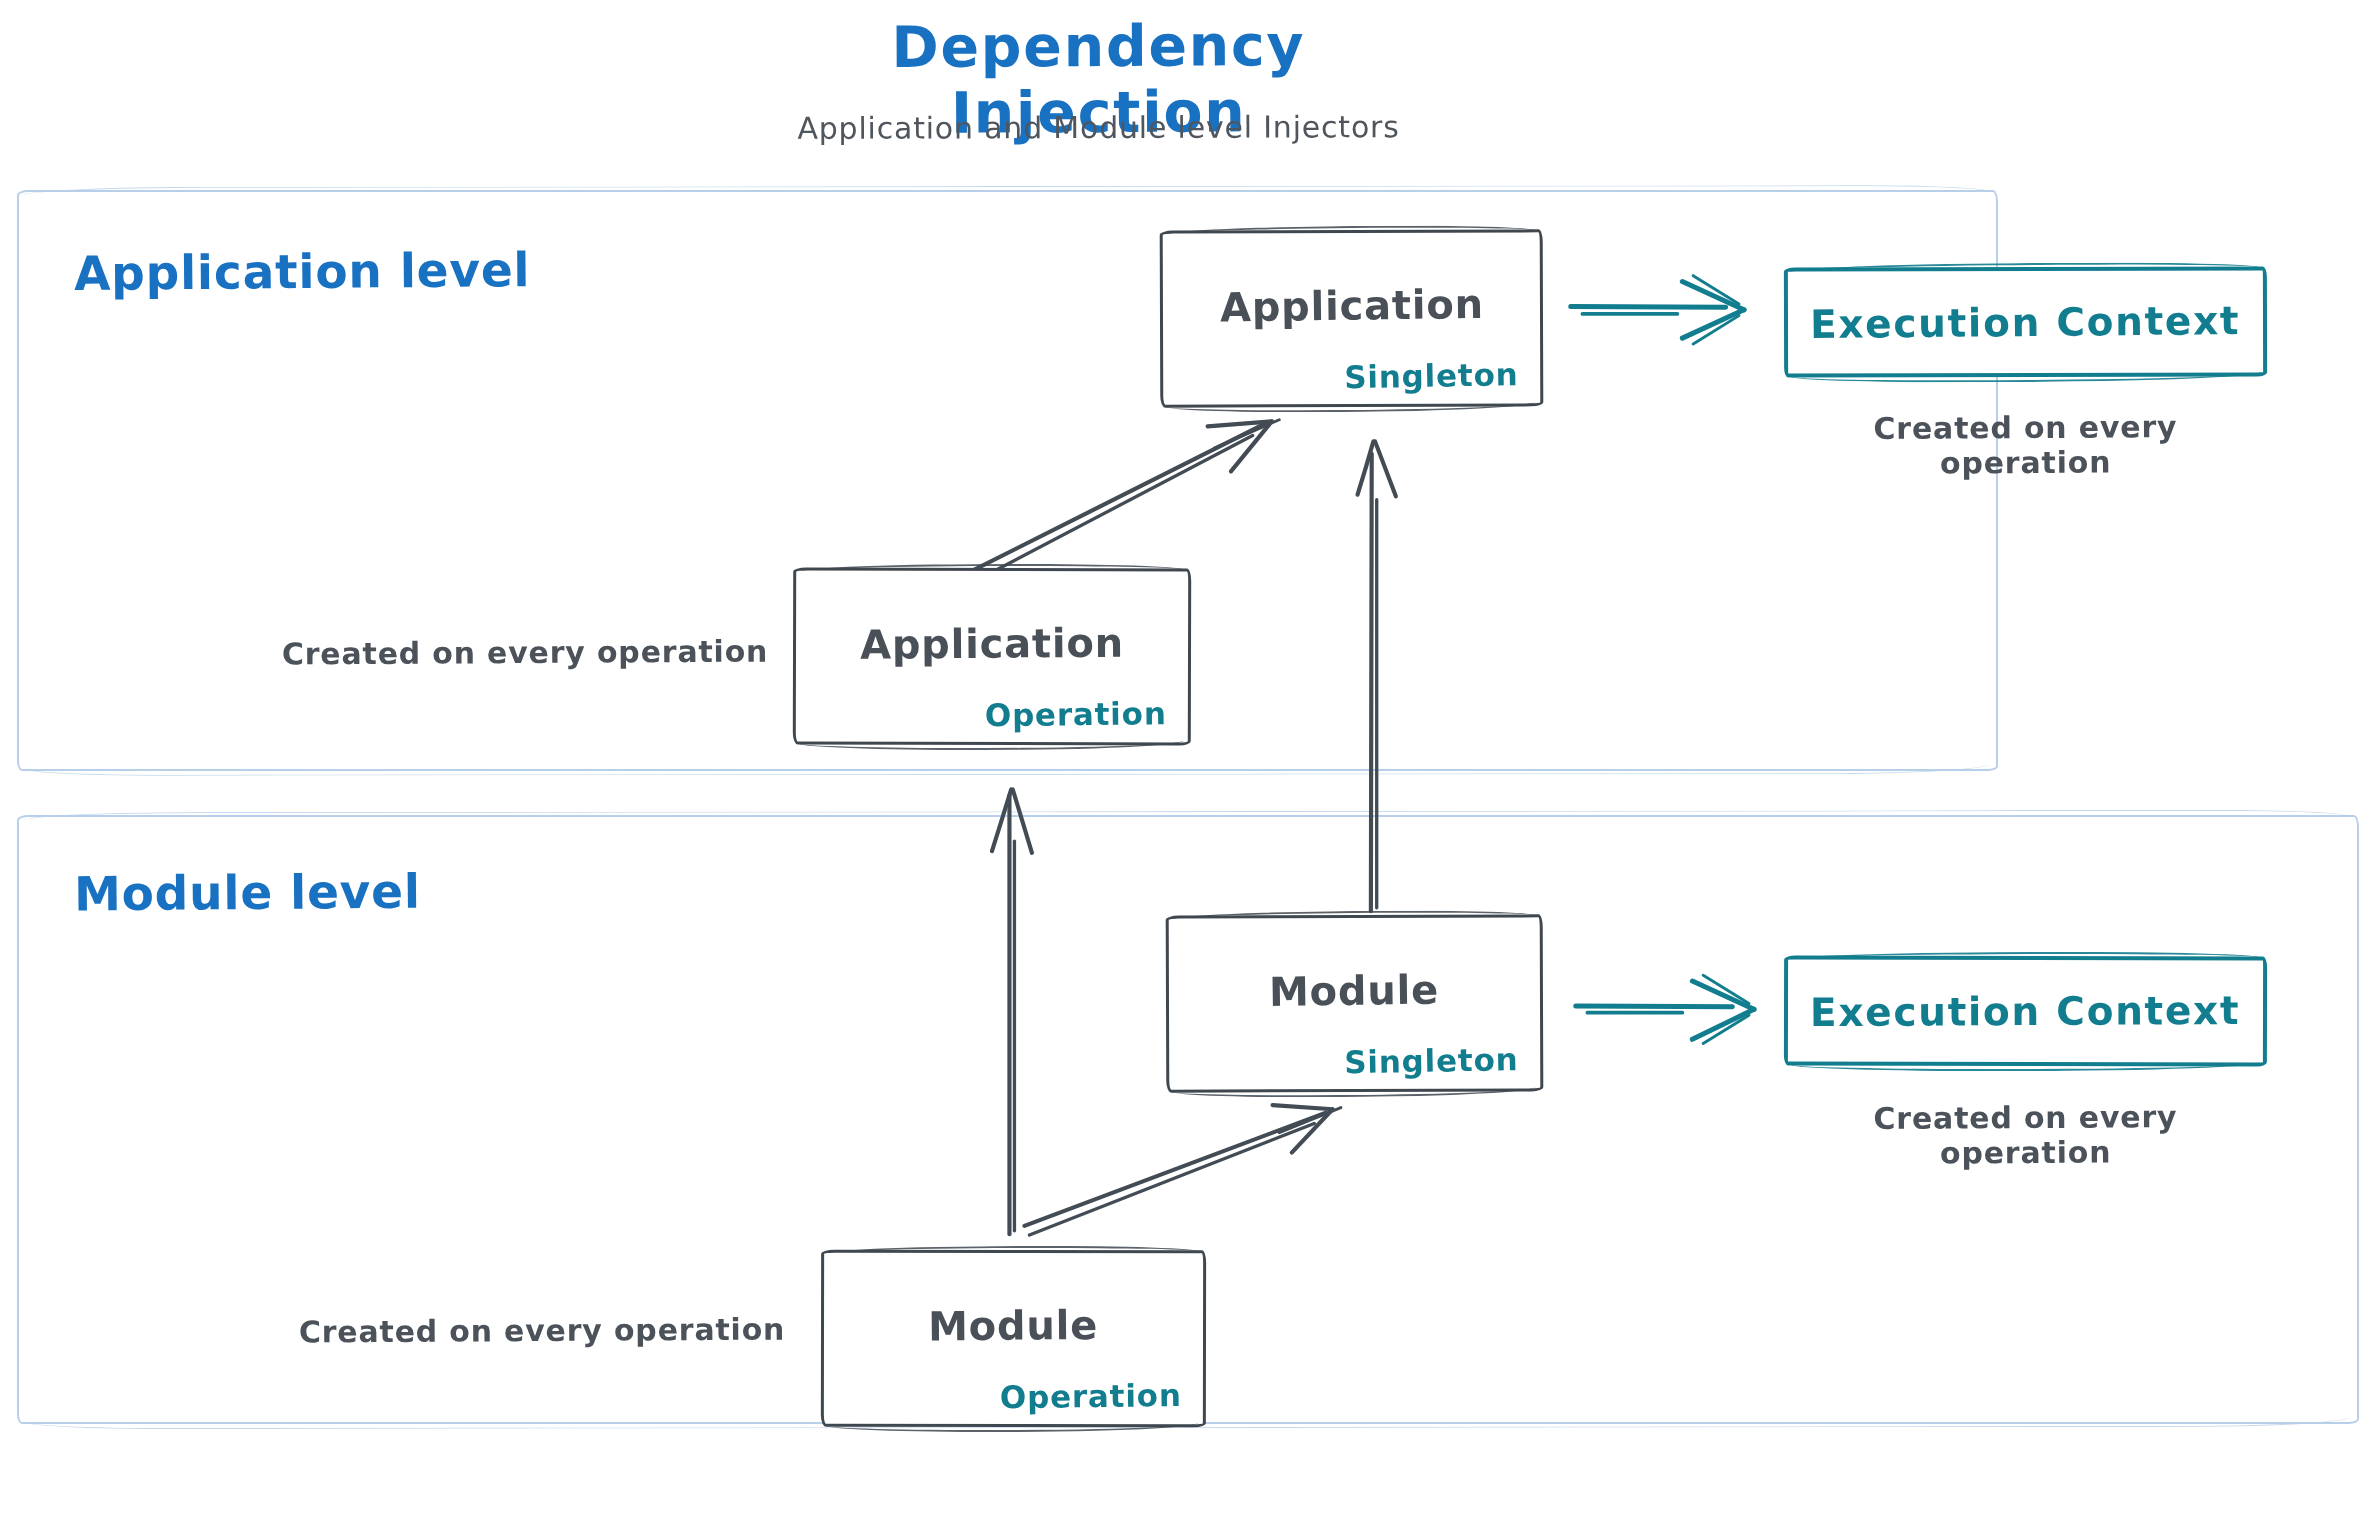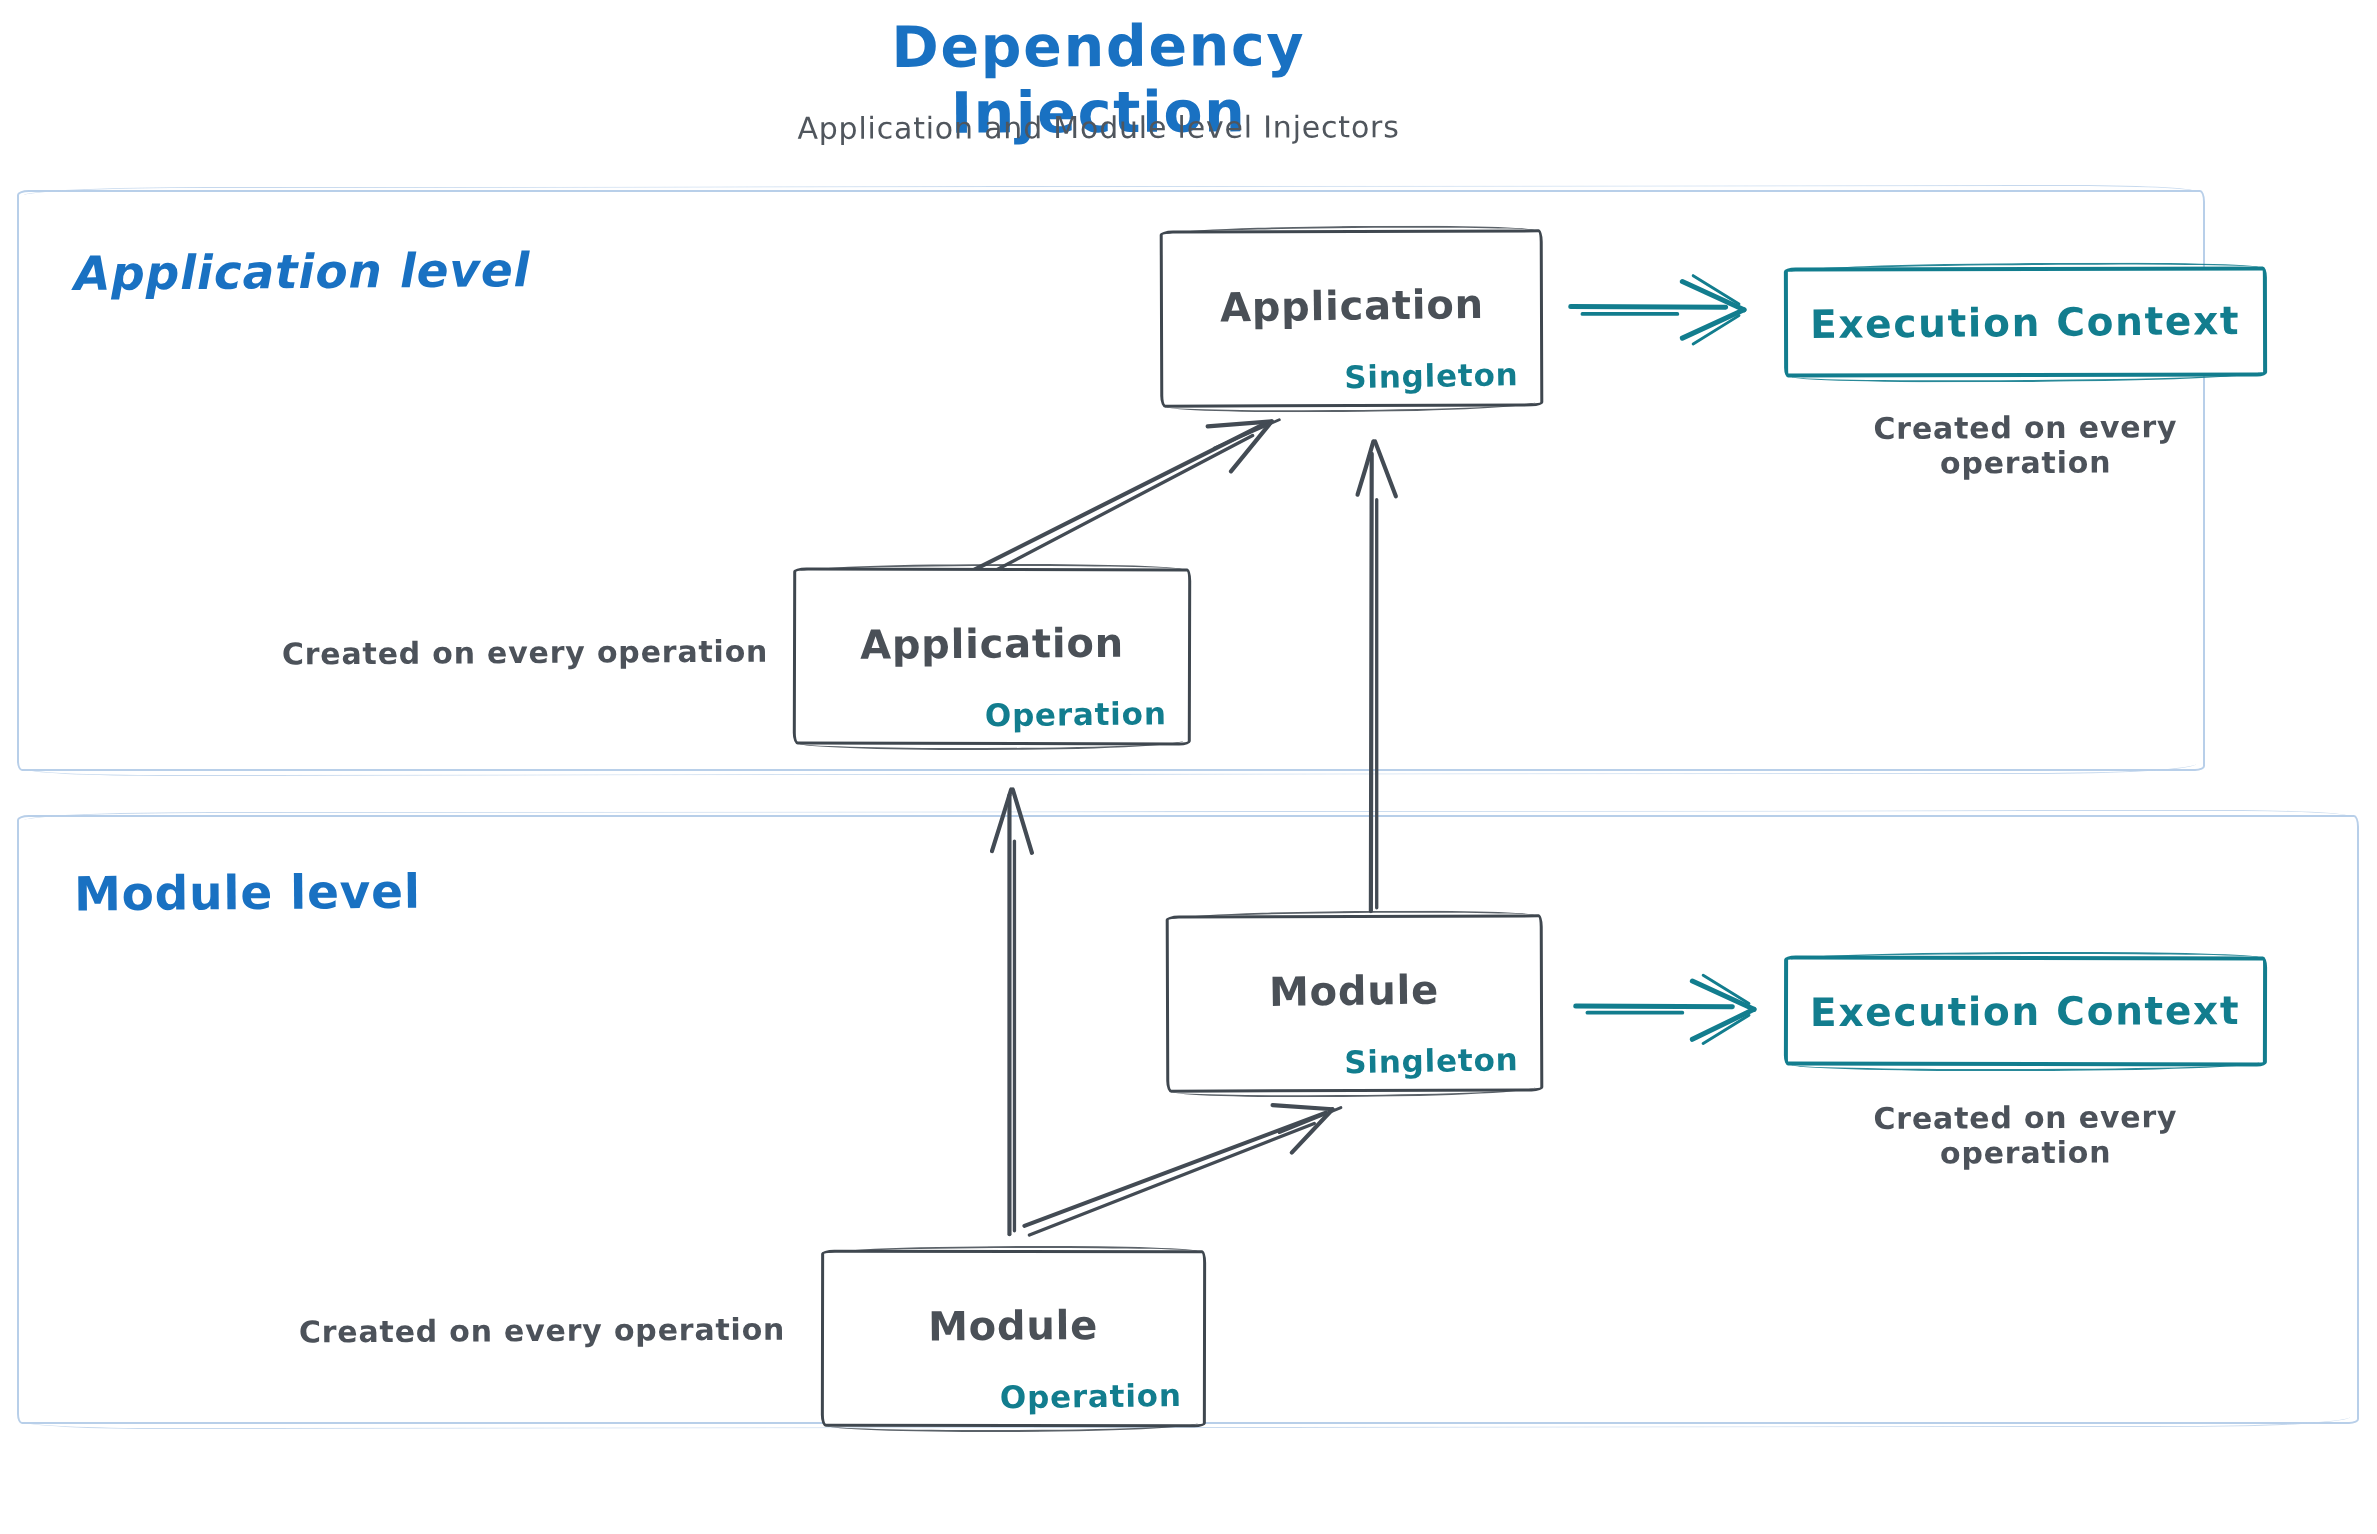--- a/index.html
+++ b/index.html
@@ -42,7 +42,7 @@
     border-radius:183px 133px 167px 142px / 8.3px 6.7px 10px 7.5px;
     transform:rotate(-0.06deg);pointer-events:none;opacity:.8;
   }
-  .section-app{left:16.7px;top:190px;width:2188px;height:581px;font-style:italic;}
+  .section-app{left:16.7px;top:190px;width:1981px;height:581px;}
   .section-module{left:16.7px;top:815px;width:2342px;height:609px;}
   .section-label{
     position:absolute;left:55px;color:var(--blue);

